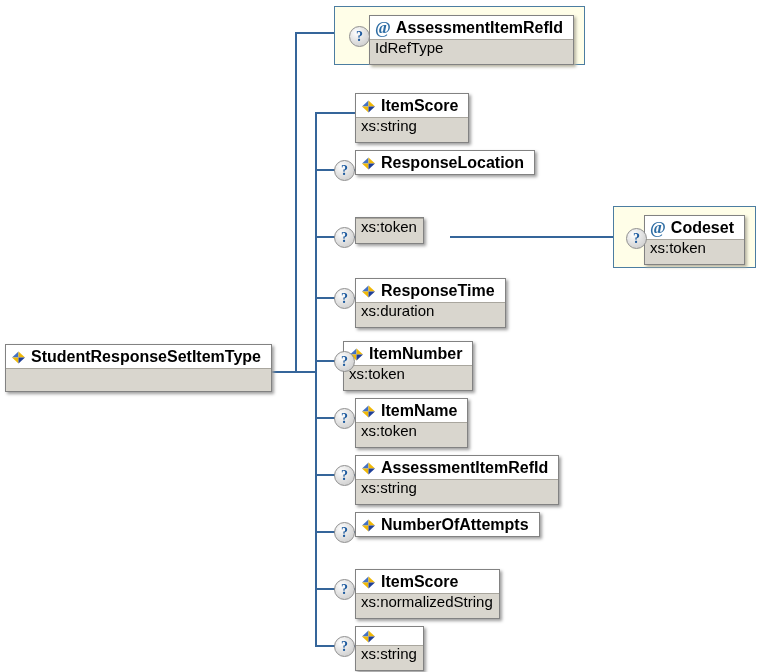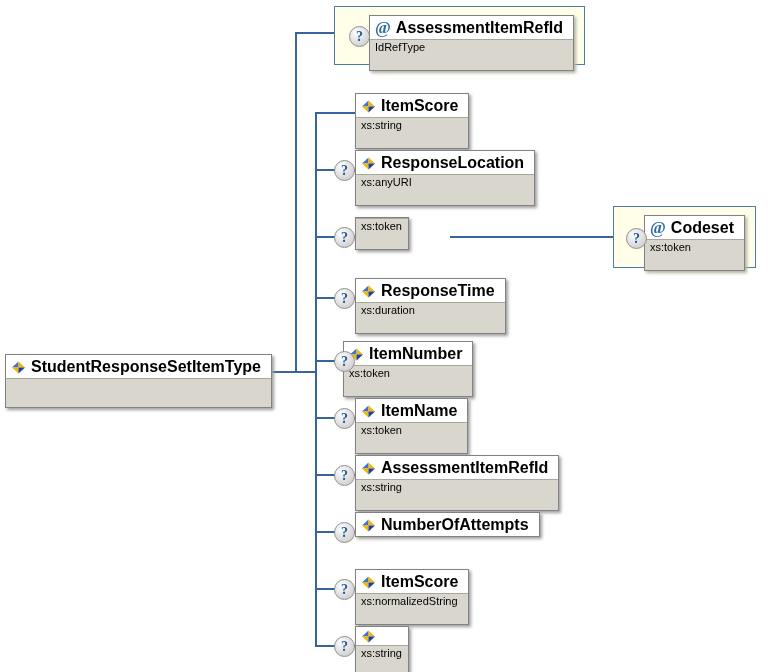--- a/index.html
+++ b/index.html
@@ -27,8 +27,8 @@
   .node .type {
     border-top:1px solid #a9a69e;
     background:#d9d6ce; color:#000000;
-    font-size:11px; line-height:13px;
-    padding:1px 6px 16px 5px; min-height:13px;
+    font-size:15px; line-height:13px;
+    padding:1px 6px 10px 5px; min-height:13px;
   }
   .node .type.empty { min-height:11px; }
 

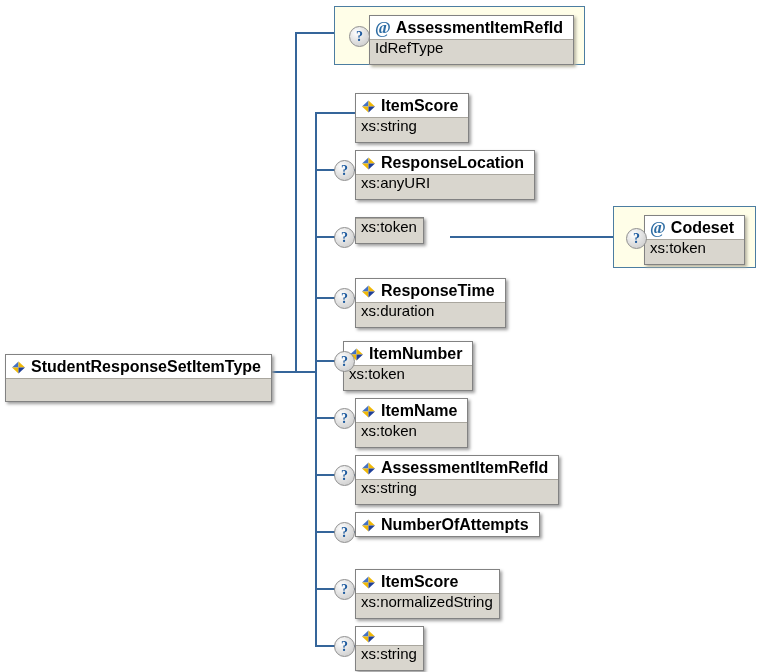--- a/index.html
+++ b/index.html
@@ -130,7 +130,6 @@
       </span>
       <span>ResponseLocation</span>
     </div>
-    <div class="type">xs:anyURI</div>
   </div>
 
   <div class="opt-circle" style="left:334px;top:227px">?</div>

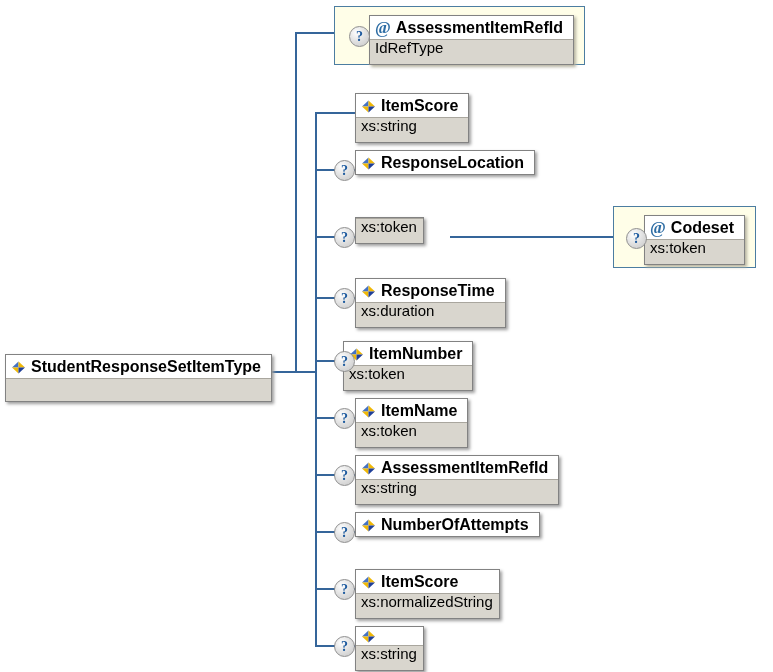--- a/index.html
+++ b/index.html
@@ -76,7 +76,7 @@
   <div class="line" style="left:317px;top:645px;width:39px;height:2px"></div>
   <div class="line" style="left:450px;top:236px;width:163px;height:2px"></div>
 
-  <div class="node" style="left:5px;top:354px">
+  <div class="node" style="left:5px;top:344px">
     <div class="title">
       <span class="eicon">
         <svg width="15" height="13" viewBox="0 0 15 13">

